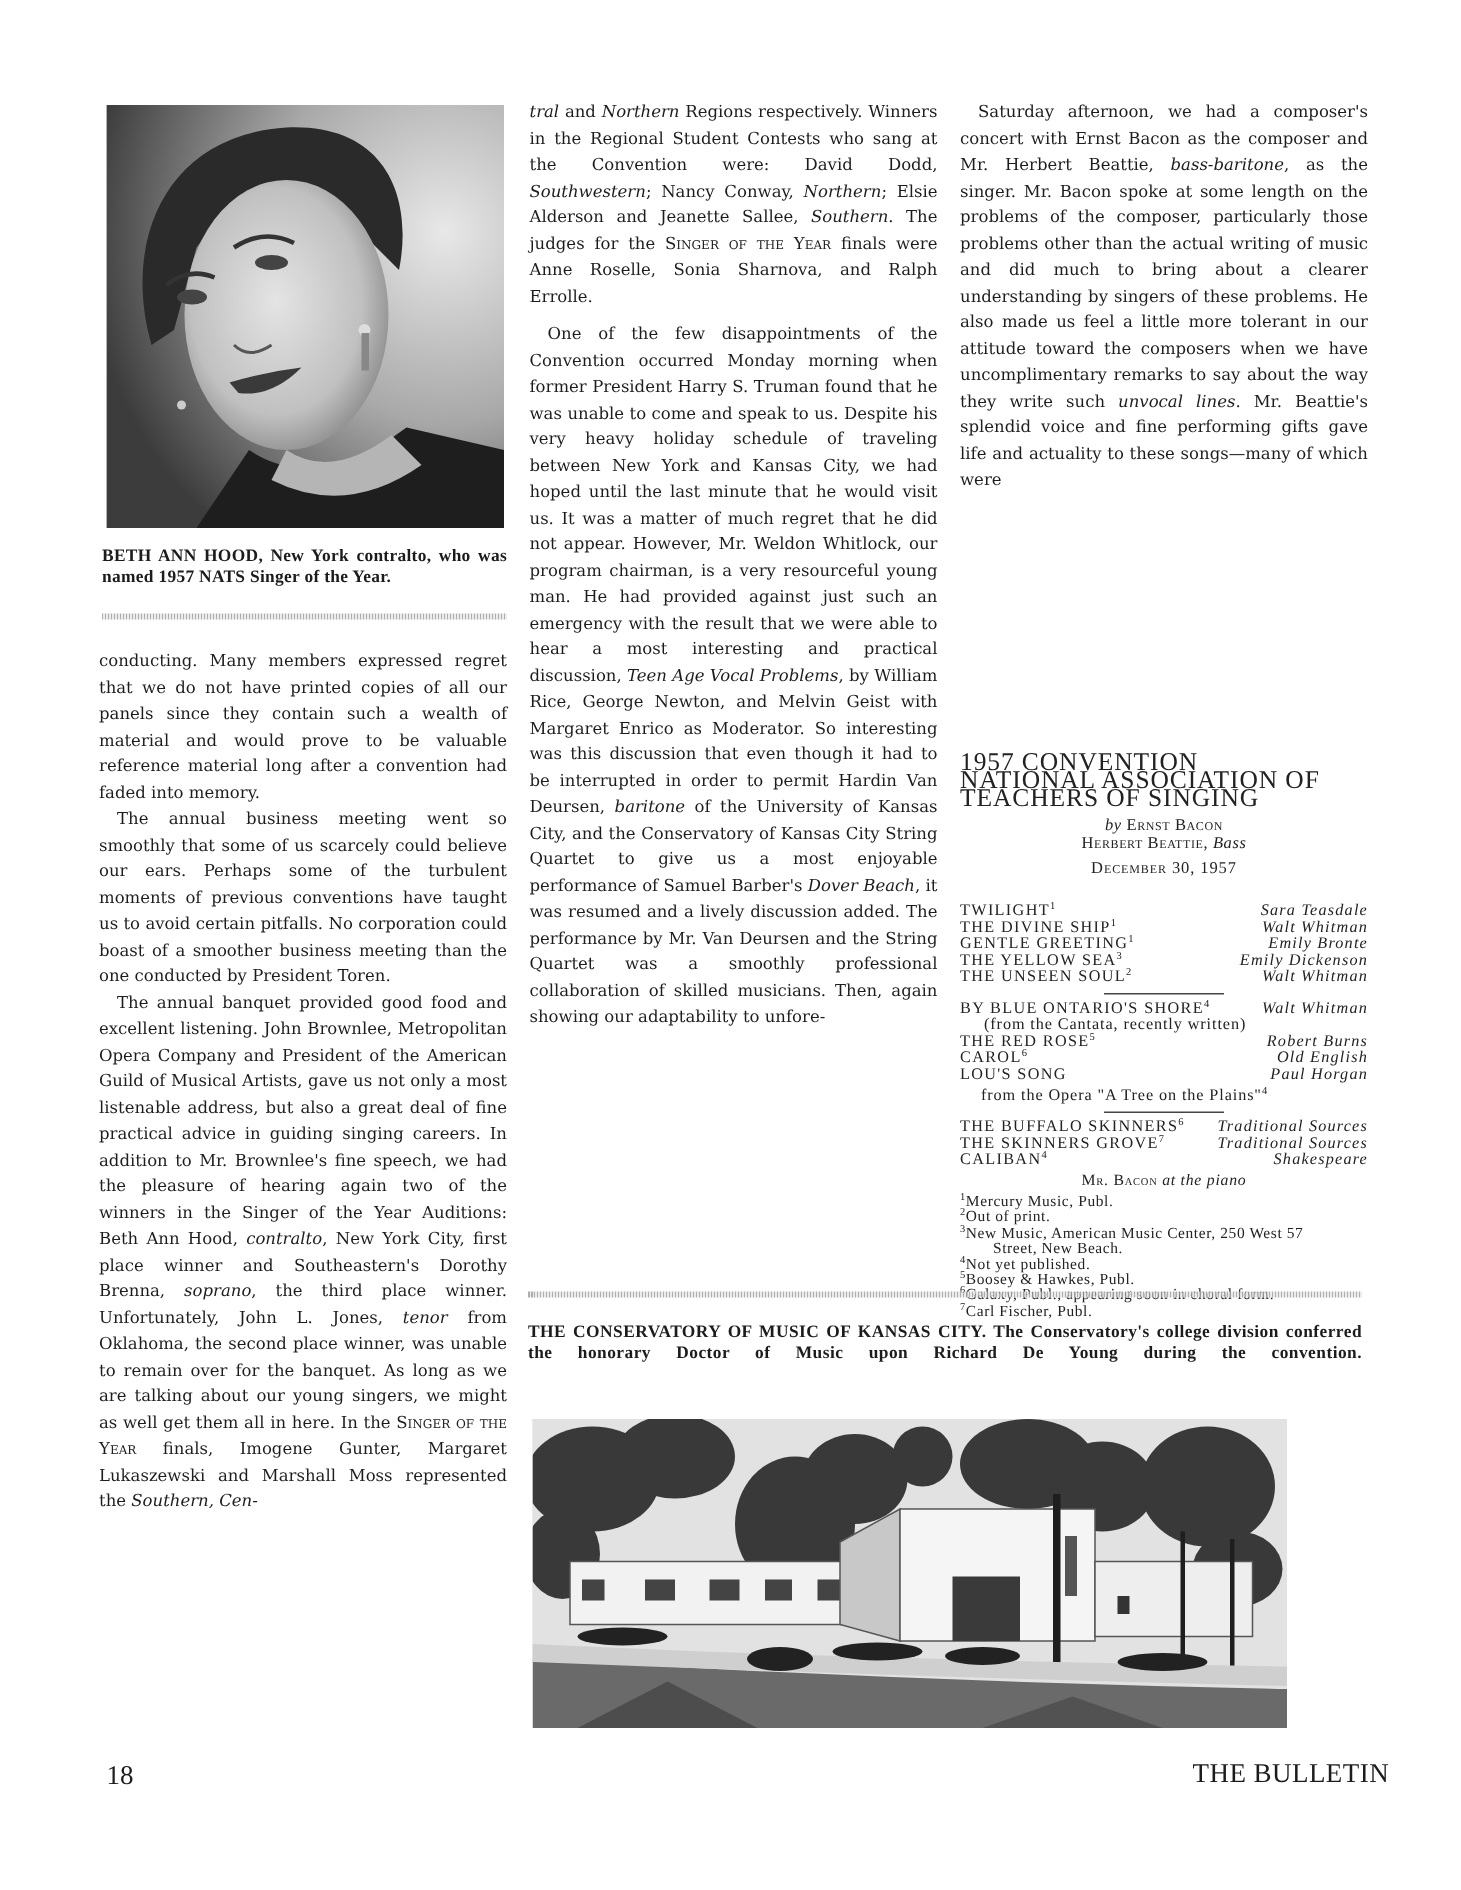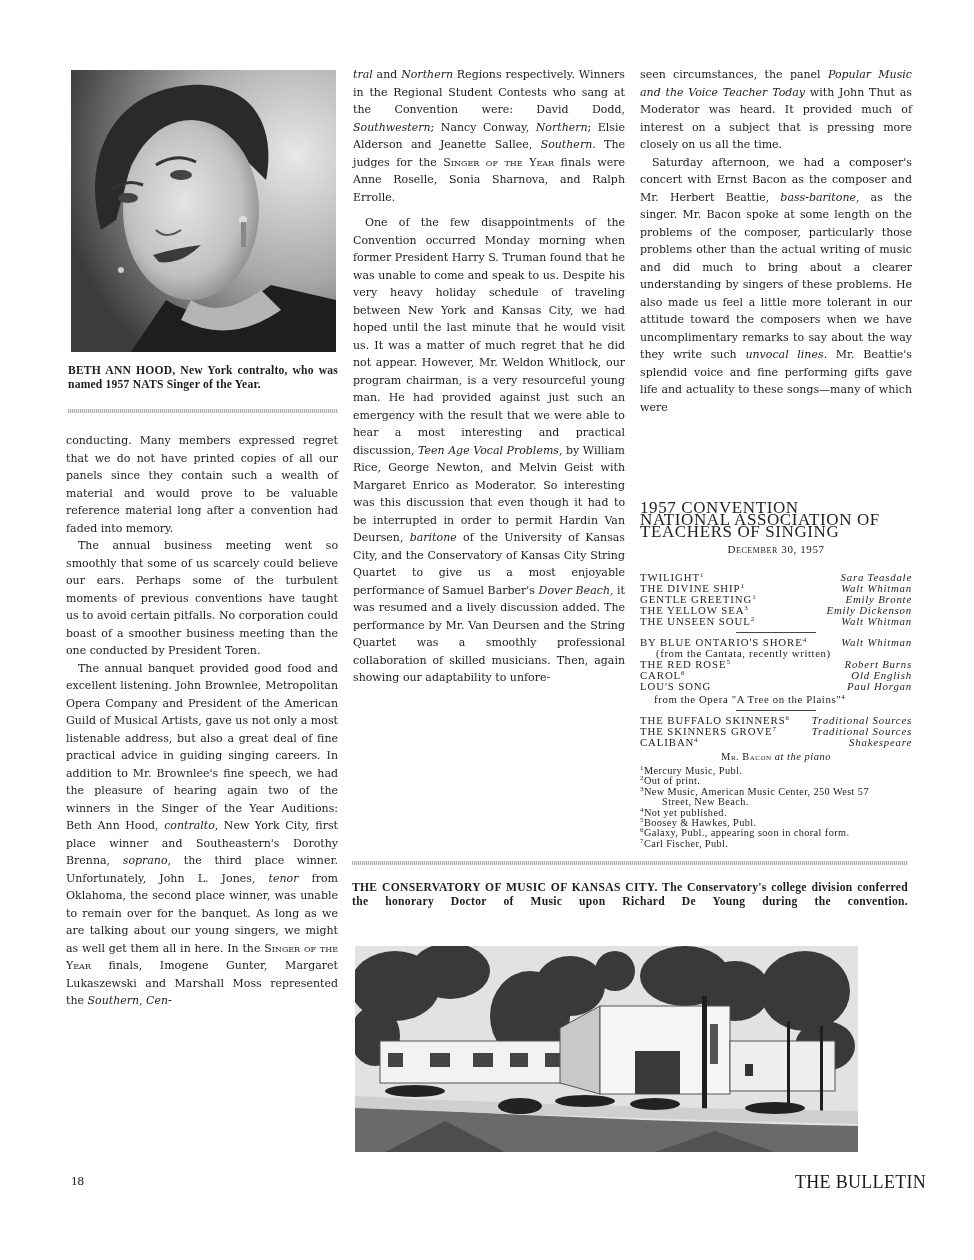--- a/index.html
+++ b/index.html
@@ -99,7 +99,6 @@
 </div>
 
 <div class="col" id="col3">
-  <p class="noindent"><span>seen circumstances, the panel </span><i>Popular Music and the Voice Teacher Today</i><span> with John Thut as Moderator was heard. It provided much of interest on a subject that is pressing more closely on us all the time.</span></p>
   <p><span>Saturday afternoon, we had a composer's concert with Ernst Bacon as the composer and Mr. Herbert Beattie, </span><i>bass-baritone</i><span>, as the singer. Mr. Bacon spoke at some length on the problems of the composer, particularly those problems other than the actual writing of music and did much to bring about a clearer understanding by singers of these problems. He also made us feel a little more tolerant in our attitude toward the composers when we have uncomplimentary remarks to say about the way they write such </span><i>unvocal lines</i><span>. Mr. Beattie's splendid voice and fine performing gifts gave life and actuality to these songs—many of which were</span></p>
 </div>
 

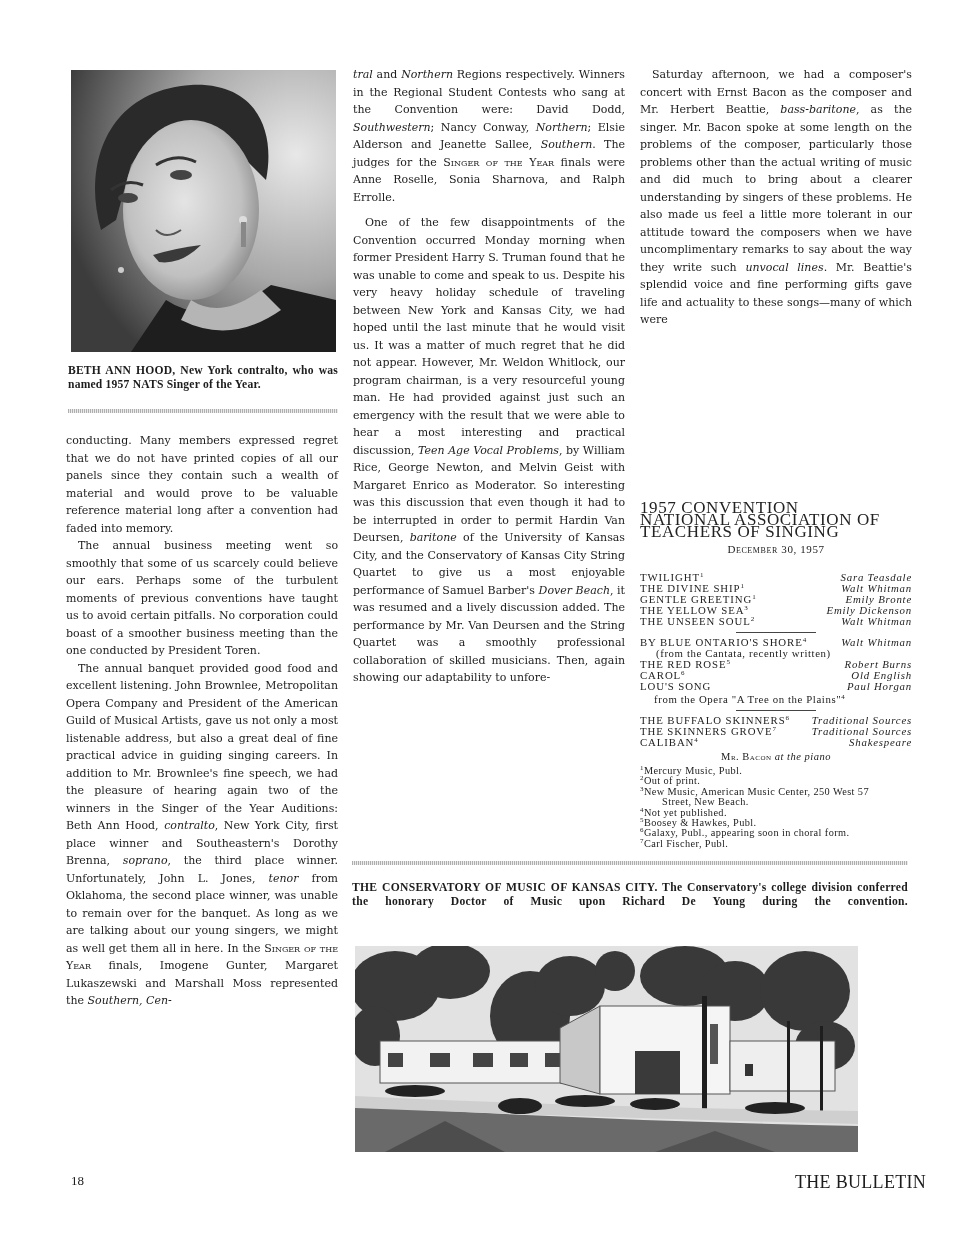--- a/index.html
+++ b/index.html
@@ -107,6 +107,10 @@
     <div>1957 CONVENTION</div>
     <div>NATIONAL ASSOCIATION OF</div>
     <div>TEACHERS OF SINGING</div>
+  </div>
+  <div class="prog-by">
+    <div><i>by</i> <span class="sc">Ernst Bacon</span></div>
+    <div><span class="sc">Herbert Beattie,</span> <i>Bass</i></div>
   </div>
   <div class="prog-date sc">December 30, 1957</div>
 

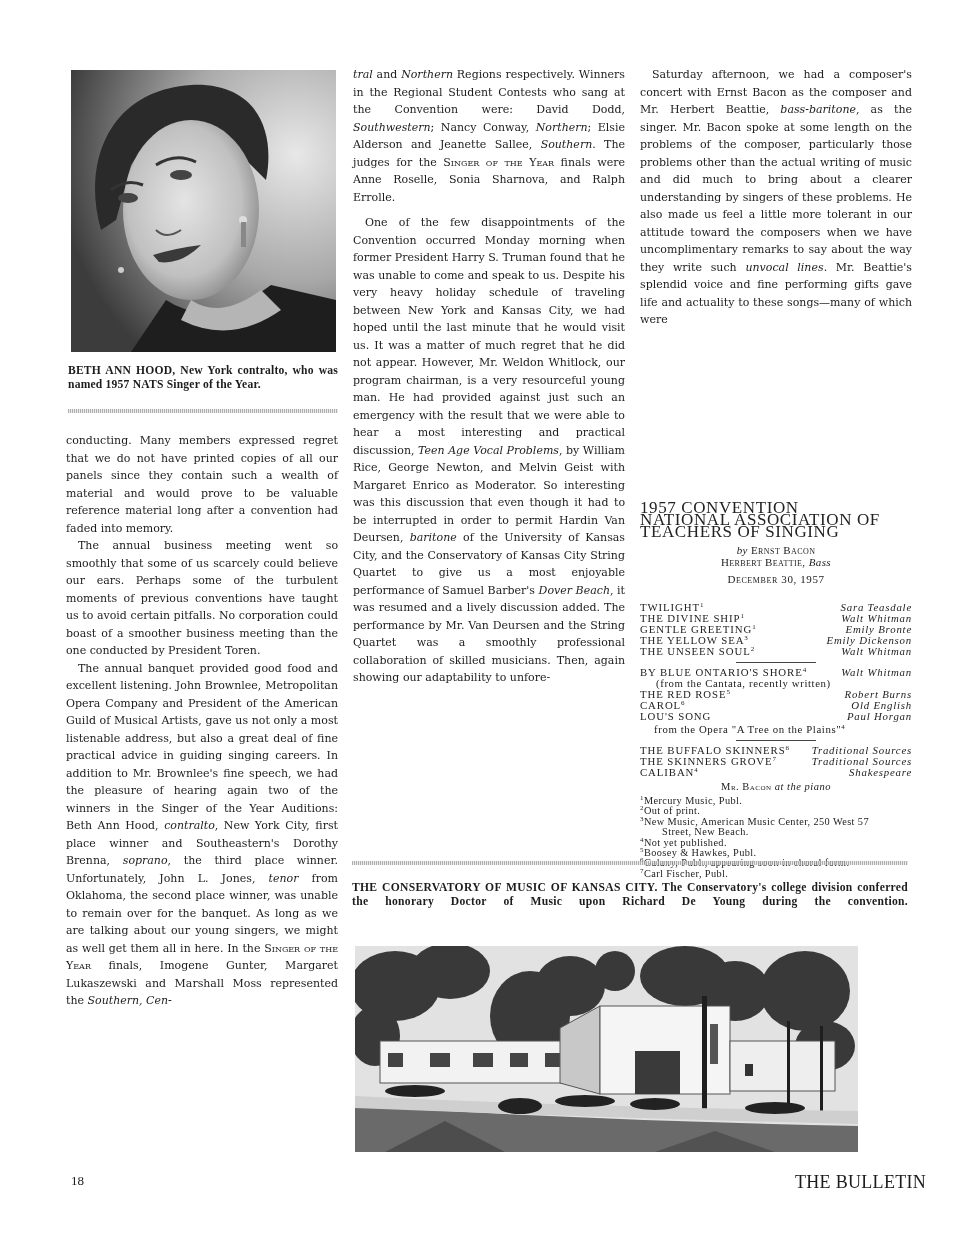--- a/index.html
+++ b/index.html
@@ -44,7 +44,7 @@
   .caption2 { position: absolute; left: 352px; top: 881px; width: 556px; font-family: "Liberation Serif", serif; font-weight: bold; font-size: 11.6px; line-height: 14px; text-align: justify; text-align-last: justify; letter-spacing: 0.3px; }
   .building { position: absolute; left: 355px; top: 946px; width: 503px; height: 206px; overflow: hidden; background: #d8d8d8; }
 
-  .footer-page { position: absolute; left: 71px; top: 1173px; font-family: "Liberation Serif", serif; font-size: 13px; }
+  .footer-page { position: absolute; left: 71px; top: 1173px; font-family: "Liberation Serif", serif; font-size: 18px; }
   .footer-pub { position: absolute; left: 795px; top: 1172px; font-family: "Liberation Serif", serif; font-size: 18px; letter-spacing: 0.3px; }
 </style>
 </head>

